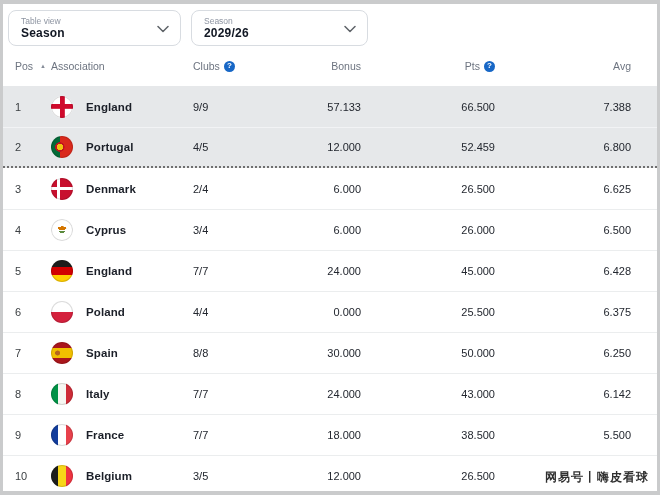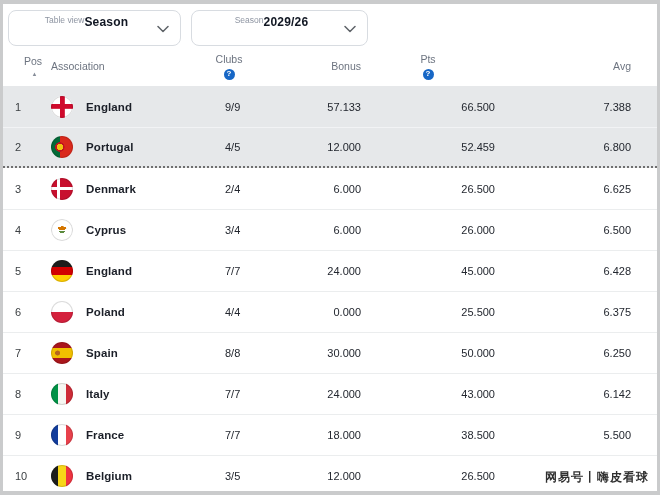--- a/index.html
+++ b/index.html
@@ -16,7 +16,7 @@
   .dropdown {
     position:relative; width:173px; height:36px; background:#fff;
     border:1px solid #d8dce1; border-radius:8px; padding:4px 28px 4px 12px;
-    display:flex; flex-direction:row; justify-content:center; cursor:pointer;
+    display:flex; flex-direction:column; justify-content:center; cursor:pointer;
   }
   .dropdown.season { width:177px; }
   .dd-label { font-size:8.5px; color:#8e95a2; line-height:10px; }

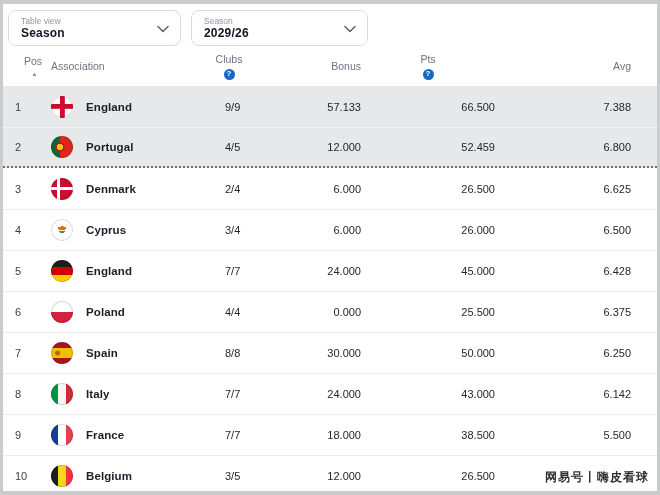--- a/index.html
+++ b/index.html
@@ -31,7 +31,7 @@
     padding-left:12px;
   }
   .thead { height:40px; }
-  .th { font-size:10.5px; color:#6d7480;flex-direction:column; }
+  .th { font-size:10.5px; color:#6d7480; }
   .col-right { text-align:right; }
   .with-icon { display:flex; align-items:center; gap:4px; }
   .with-icon.col-right { justify-content:flex-end; }

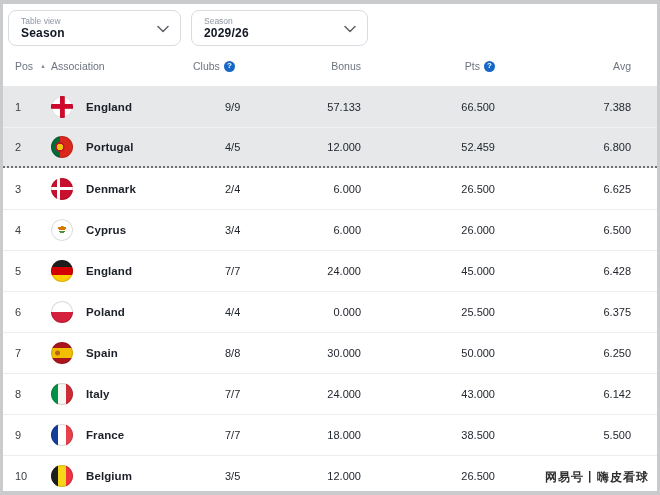--- a/index.html
+++ b/index.html
@@ -52,7 +52,7 @@
   .c-pos { color:#3c4043; font-size:11px; }
   .c-assoc { display:flex; align-items:center; gap:13px; font-weight:700; }
   .c-name { letter-spacing:.1px; }
-  .c-num { font-size:11px; color:#23272f;margin-left:32px; }
+  .c-num { font-size:11px; color:#23272f; }
 
   
   .flag { width:22px; height:22px; border-radius:50%; flex:0 0 22px;

